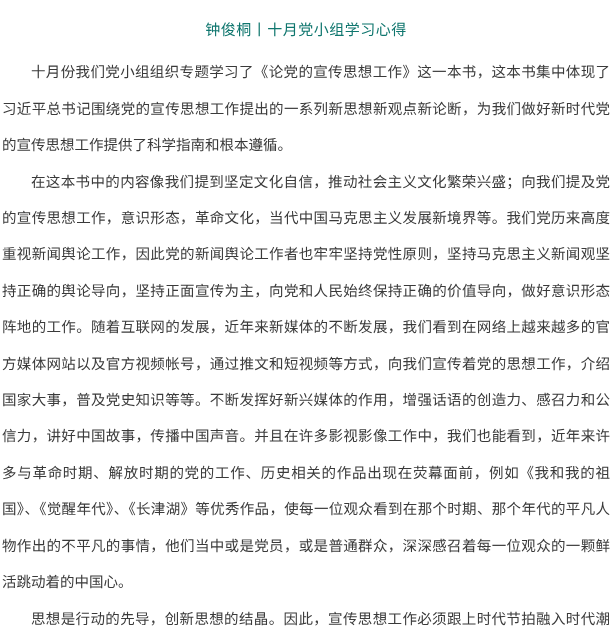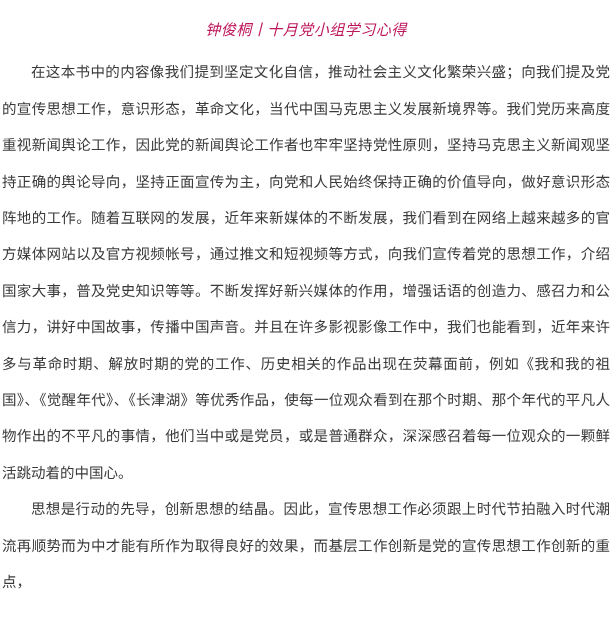--- a/index.html
+++ b/index.html
@@ -28,8 +28,7 @@
     font-weight: normal;
     letter-spacing: 0.5px;
     line-height: 36.4px;
-    color: #be185d;
-    font-style: italic;
+    color: #0f766e;
   }
   .doc-paragraph {
     margin: 0;

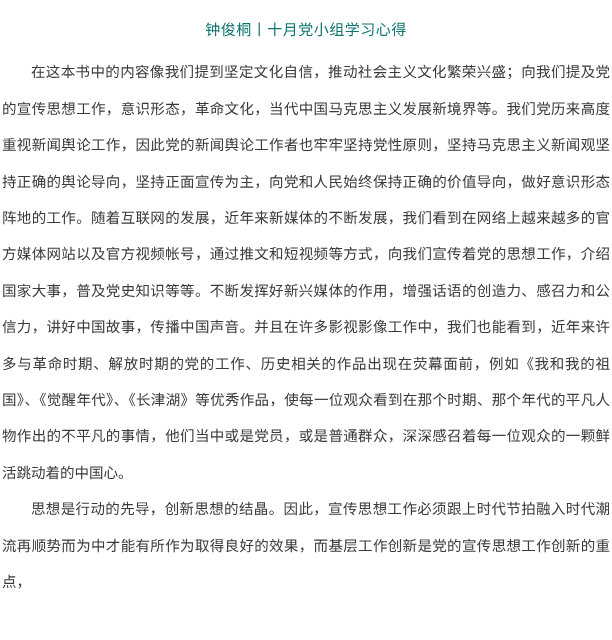--- a/index.html
+++ b/index.html
@@ -46,6 +46,7 @@
 
 <div class="page">
   <h1 class="doc-title">钟俊桐丨十月党小组学习心得</h1>
+  <p class="doc-paragraph">十月份我们党小组组织专题学习了《论党的宣传思想工作》这一本书，这本书集中体现了习近平总书记围绕党的宣传思想工作提出的一系列新思想新观点新论断，为我们做好新时代党的宣传思想工作提供了科学指南和根本遵循。</p>
   <p class="doc-paragraph">在这本书中的内容像我们提到坚定文化自信，推动社会主义文化繁荣兴盛；向我们提及党的宣传思想工作，意识形态，革命文化，当代中国马克思主义发展新境界等。我们党历来高度重视新闻舆论工作，因此党的新闻舆论工作者也牢牢坚持党性原则，坚持马克思主义新闻观坚持正确的舆论导向，坚持正面宣传为主，向党和人民始终保持正确的价值导向，做好意识形态阵地的工作。随着互联网的发展，近年来新媒体的不断发展，我们看到在网络上越来越多的官方媒体网站以及官方视频帐号，通过推文和短视频等方式，向我们宣传着党的思想工作，介绍国家大事，普及党史知识等等。不断发挥好新兴媒体的作用，增强话语的创造力、感召力和公信力，讲好中国故事，传播中国声音。并且在许多影视影像工作中，我们也能看到，近年来许多与革命时期、解放时期的党的工作、历史相关的作品出现在荧幕面前，例如《我和我的祖国》、《觉醒年代》、《长津湖》等优秀作品，使每一位观众看到在那个时期、那个年代的平凡人物作出的不平凡的事情，他们当中或是党员，或是普通群众，深深感召着每一位观众的一颗鲜活跳动着的中国心。</p>
   <p class="doc-paragraph">思想是行动的先导，创新思想的结晶。因此，宣传思想工作必须跟上时代节拍融入时代潮流再顺势而为中才能有所作为取得良好的效果，而基层工作创新是党的宣传思想工作创新的重点，</p>
 </div>

